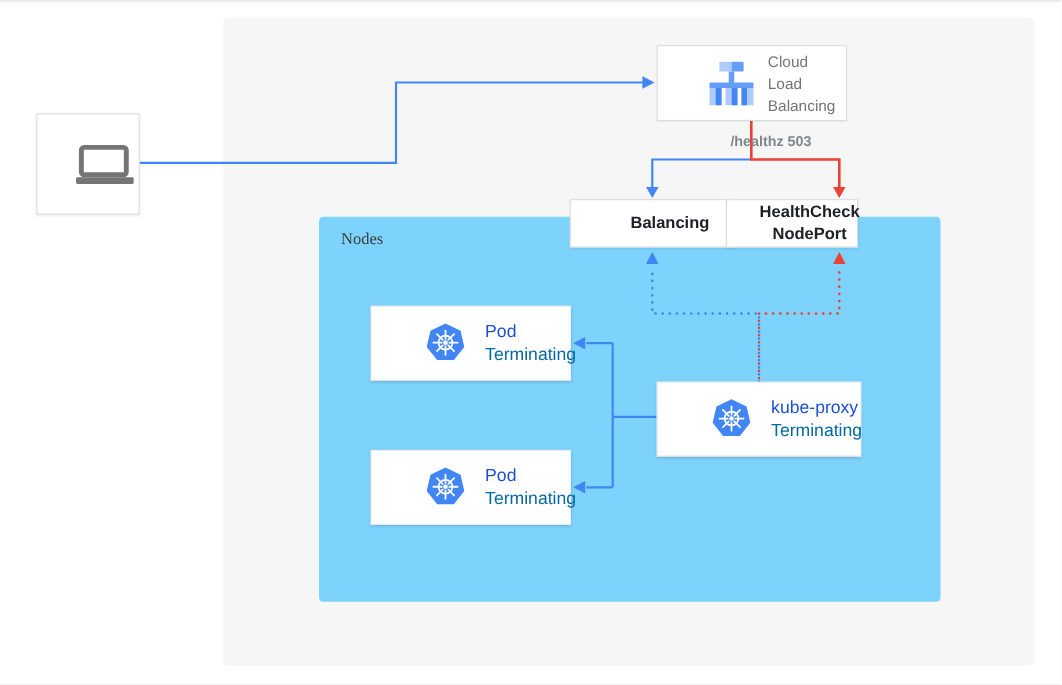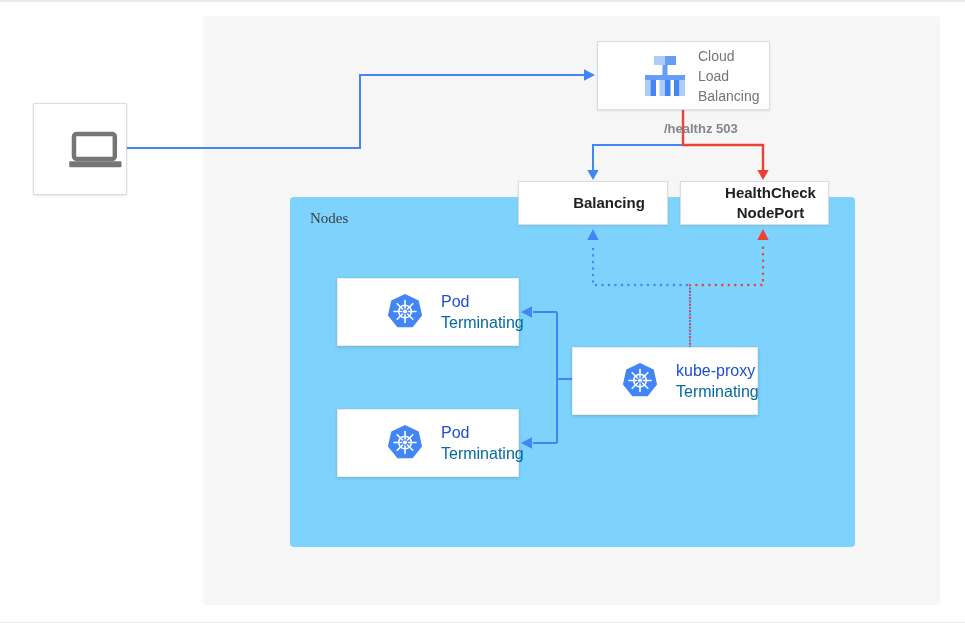--- a/index.html
+++ b/index.html
@@ -83,7 +83,7 @@
     color: #202124; line-height: 20px;
   }
   .card-nodeport { left: 518px; top: 181px; width: 150px; height: 44px; }
-  .card-hcport   { left: 680px; top: 181px; width: 149px; height: 44px; }
+  .card-hcport   { left: 660px; top: 181px; width: 120px; height: 44px; }
   .card-hcport .port-label { max-width: 112px; }
 
   .k8s-card { display: flex; align-items: center; }

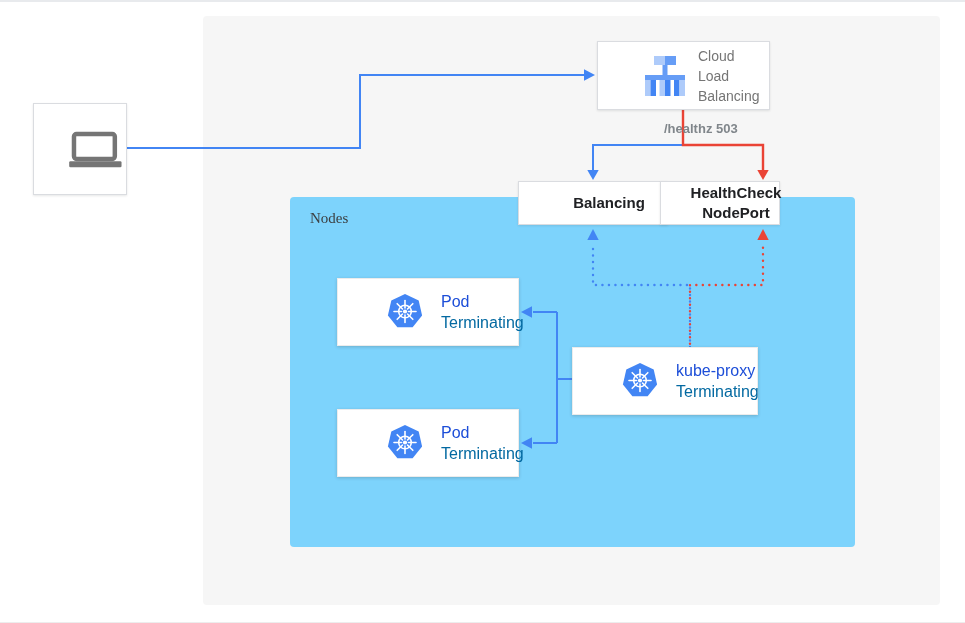--- a/index.html
+++ b/index.html
@@ -94,7 +94,7 @@
 
   .card-pod1 { left: 337px; top: 278px; width: 182px; height: 68px; }
   .card-pod2 { left: 337px; top: 409px; width: 182px; height: 68px; }
-  .card-kproxy { left: 572px; top: 347px; width: 186px; height: 68px; }
+  .card-kproxy { left: 597px; top: 347px; width: 186px; height: 68px; }
 
   .healthz-label {
     position: absolute;

